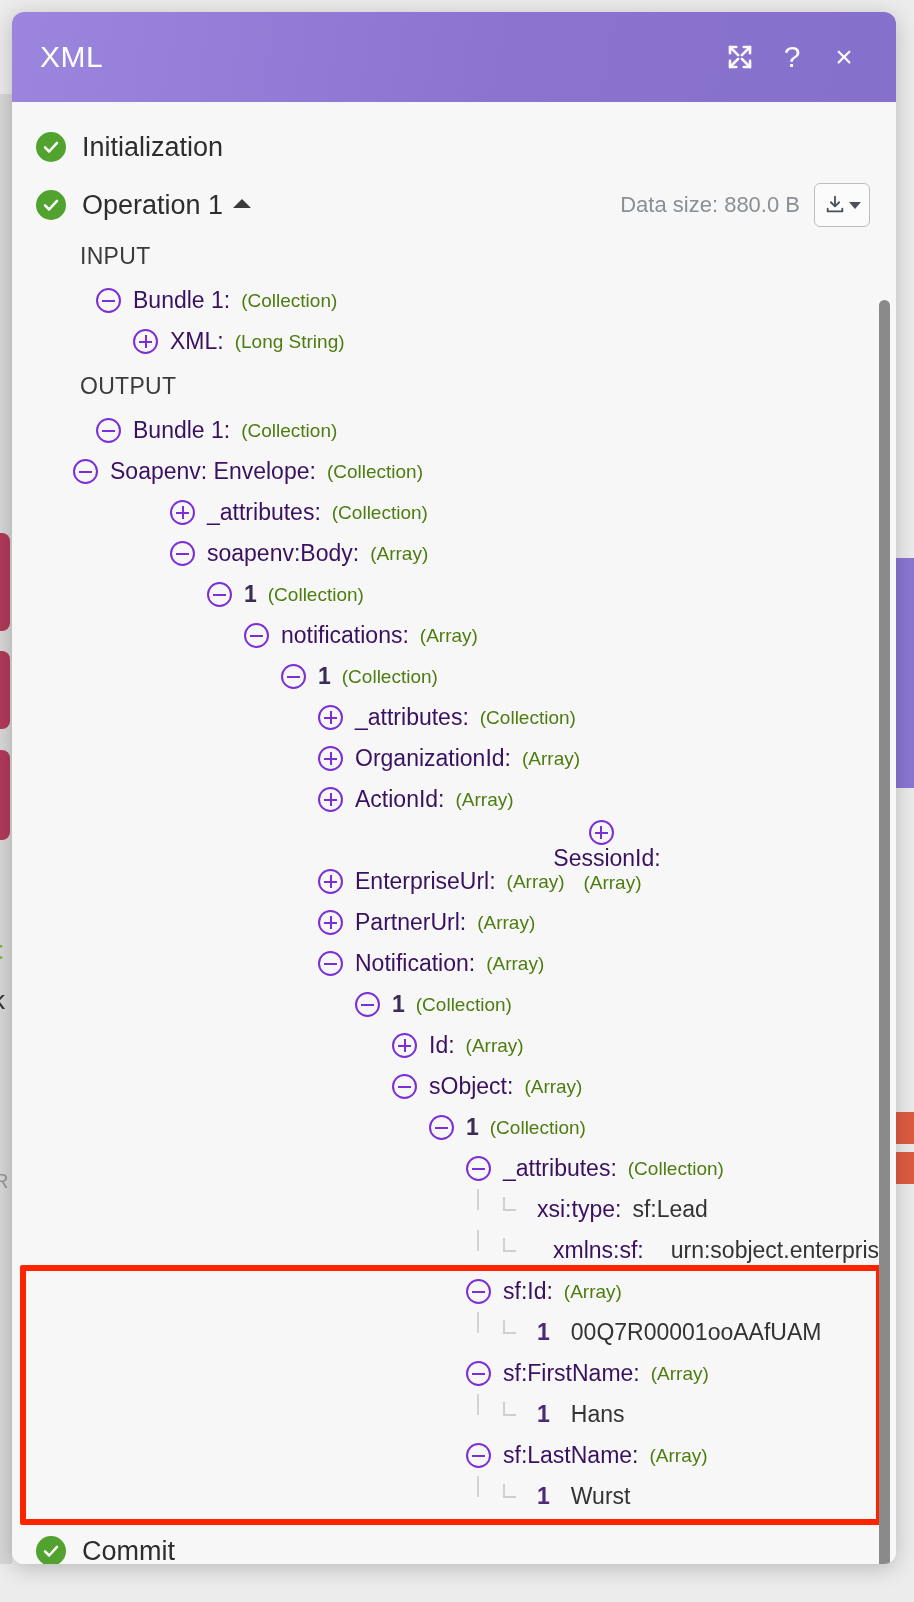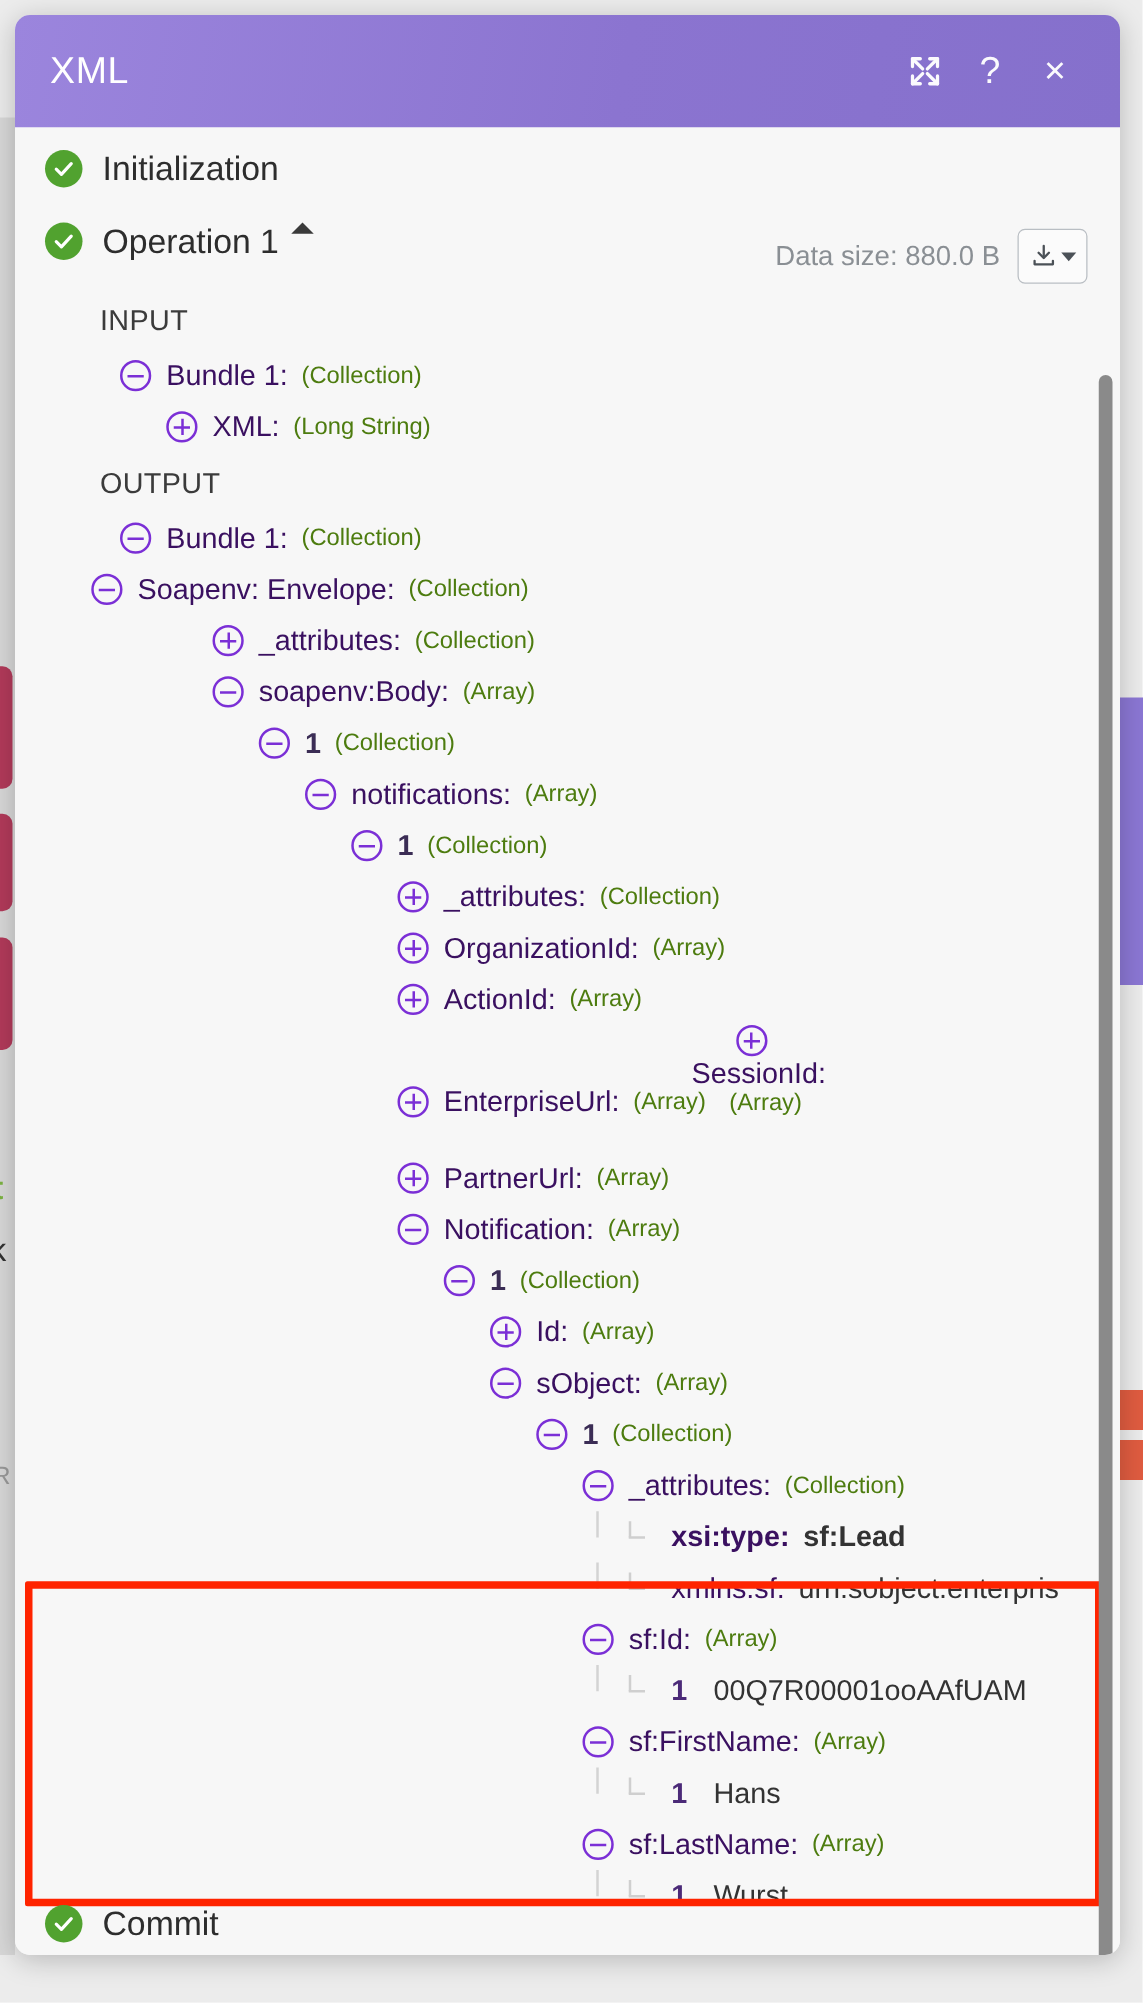--- a/index.html
+++ b/index.html
@@ -81,7 +81,7 @@
   }
 
   .section-row {
-    display: flex; 
+    display: flex; align-items: center;
     padding-left: 24px;
     height: 54px;
   }

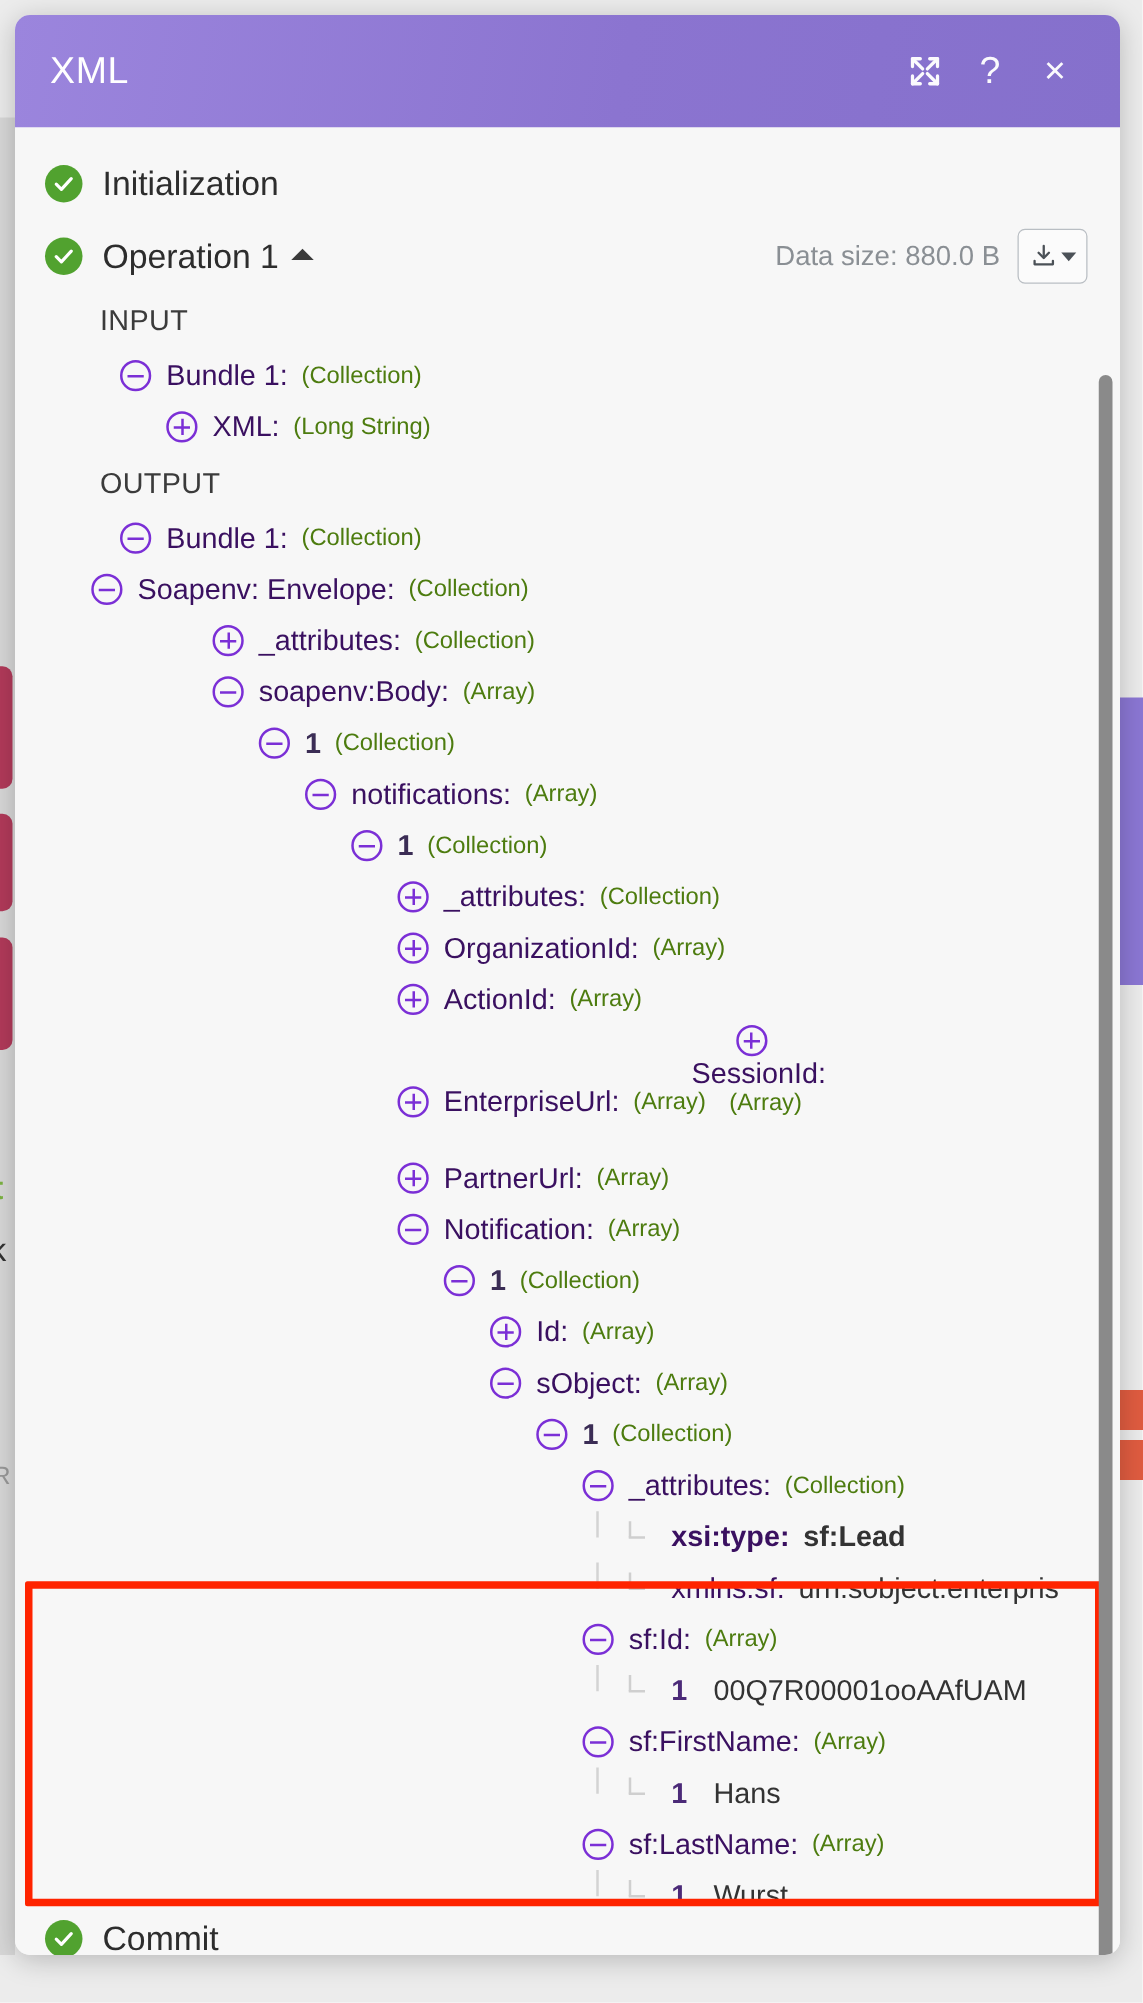--- a/index.html
+++ b/index.html
@@ -376,7 +376,7 @@
             <span class="k">EnterpriseUrl:</span>
             <span class="t">(Array)</span>
           </div>
-          <div class="node" style="padding-left: 306px; margin-top: 20px;">
+          <div class="node" style="padding-left: 306px;">
             <span class="toggle plus"></span>
             <span class="k">PartnerUrl:</span>
             <span class="t">(Array)</span>

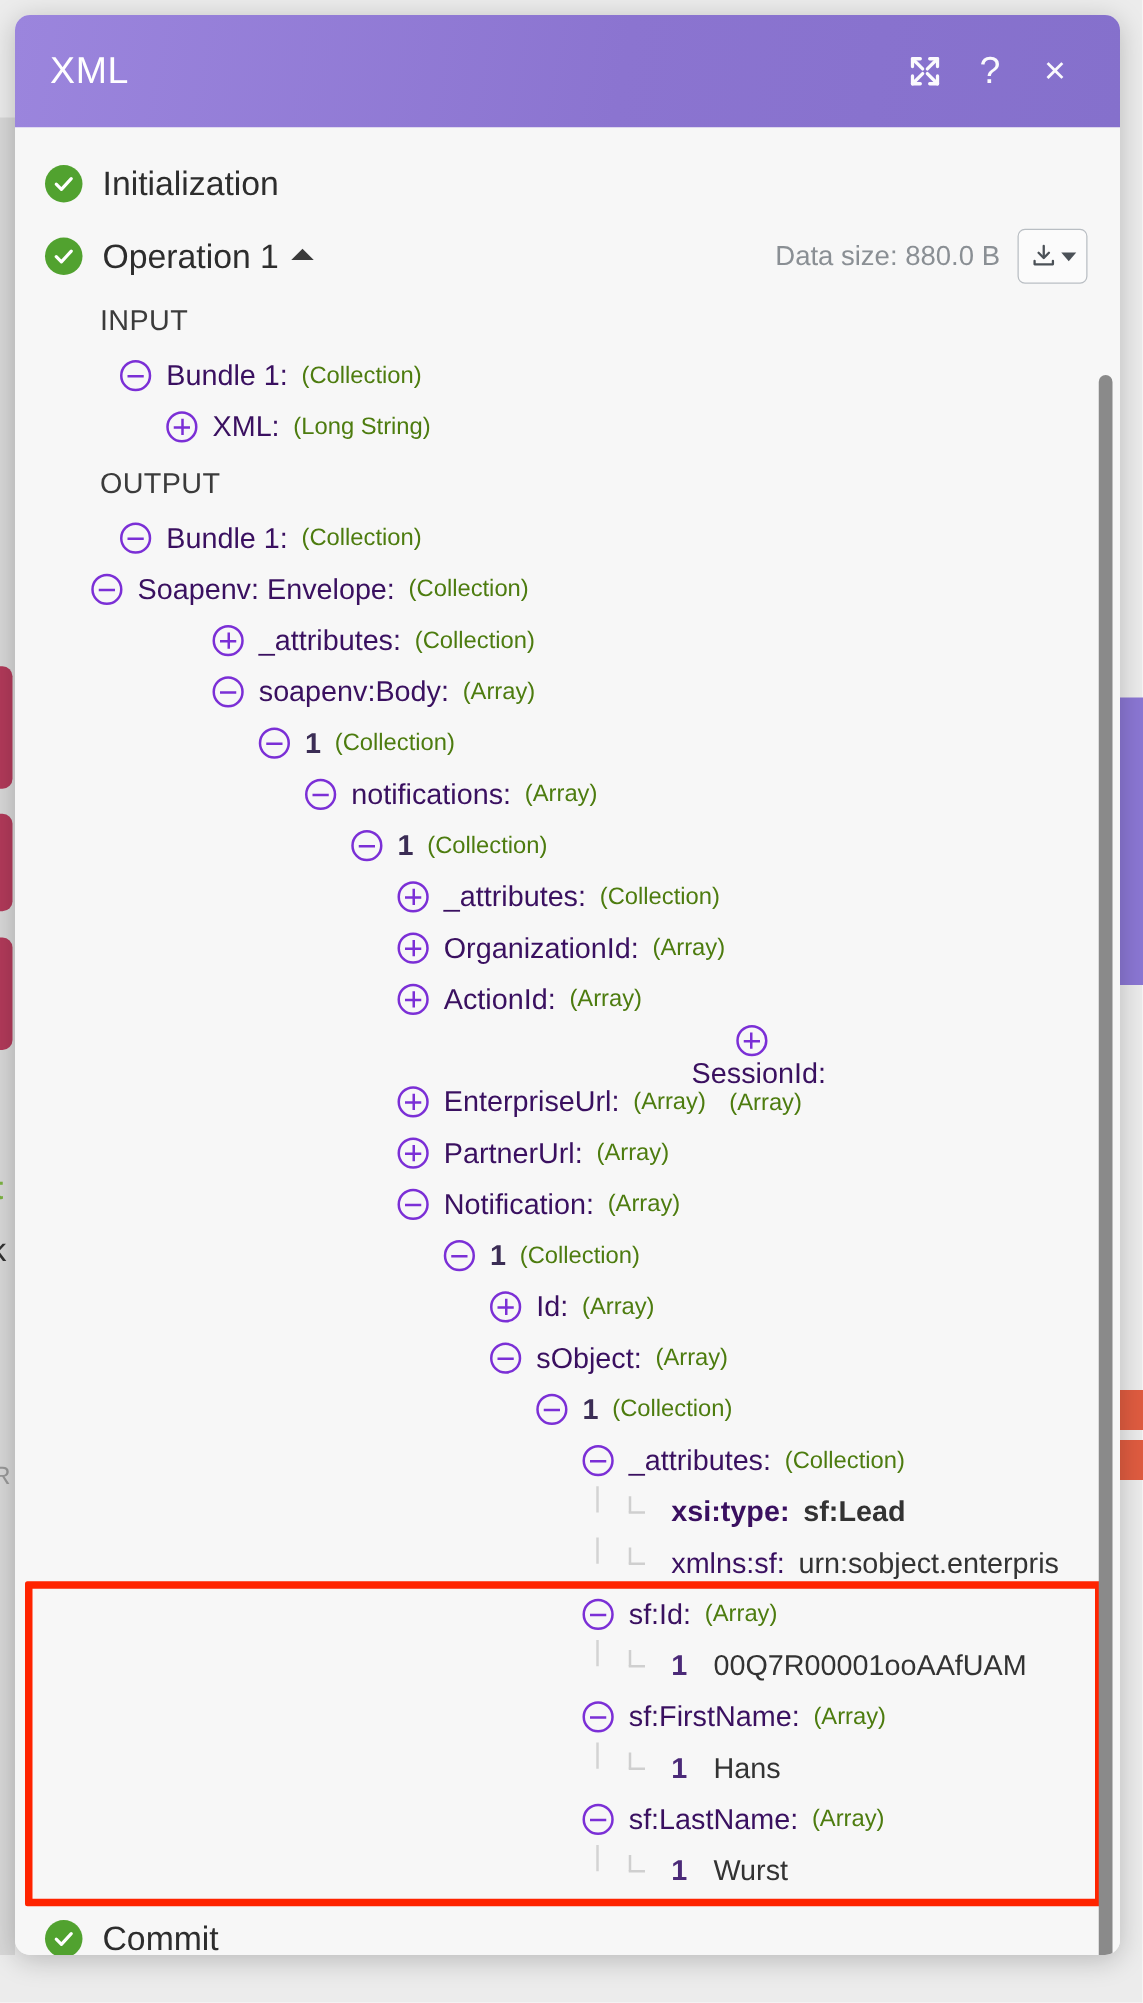--- a/index.html
+++ b/index.html
@@ -411,7 +411,7 @@
             <span class="k">_attributes:</span>
             <span class="t">(Collection)</span>
           </div>
-          <div class="node" style="padding-left: 491px; font-weight: bold;">
+          <div class="node" style="padding-left: 491px;">
             <span class="leaf-stub"></span>
             <span class="k">xsi:type:</span>
             <span class="v">sf:Lead</span>

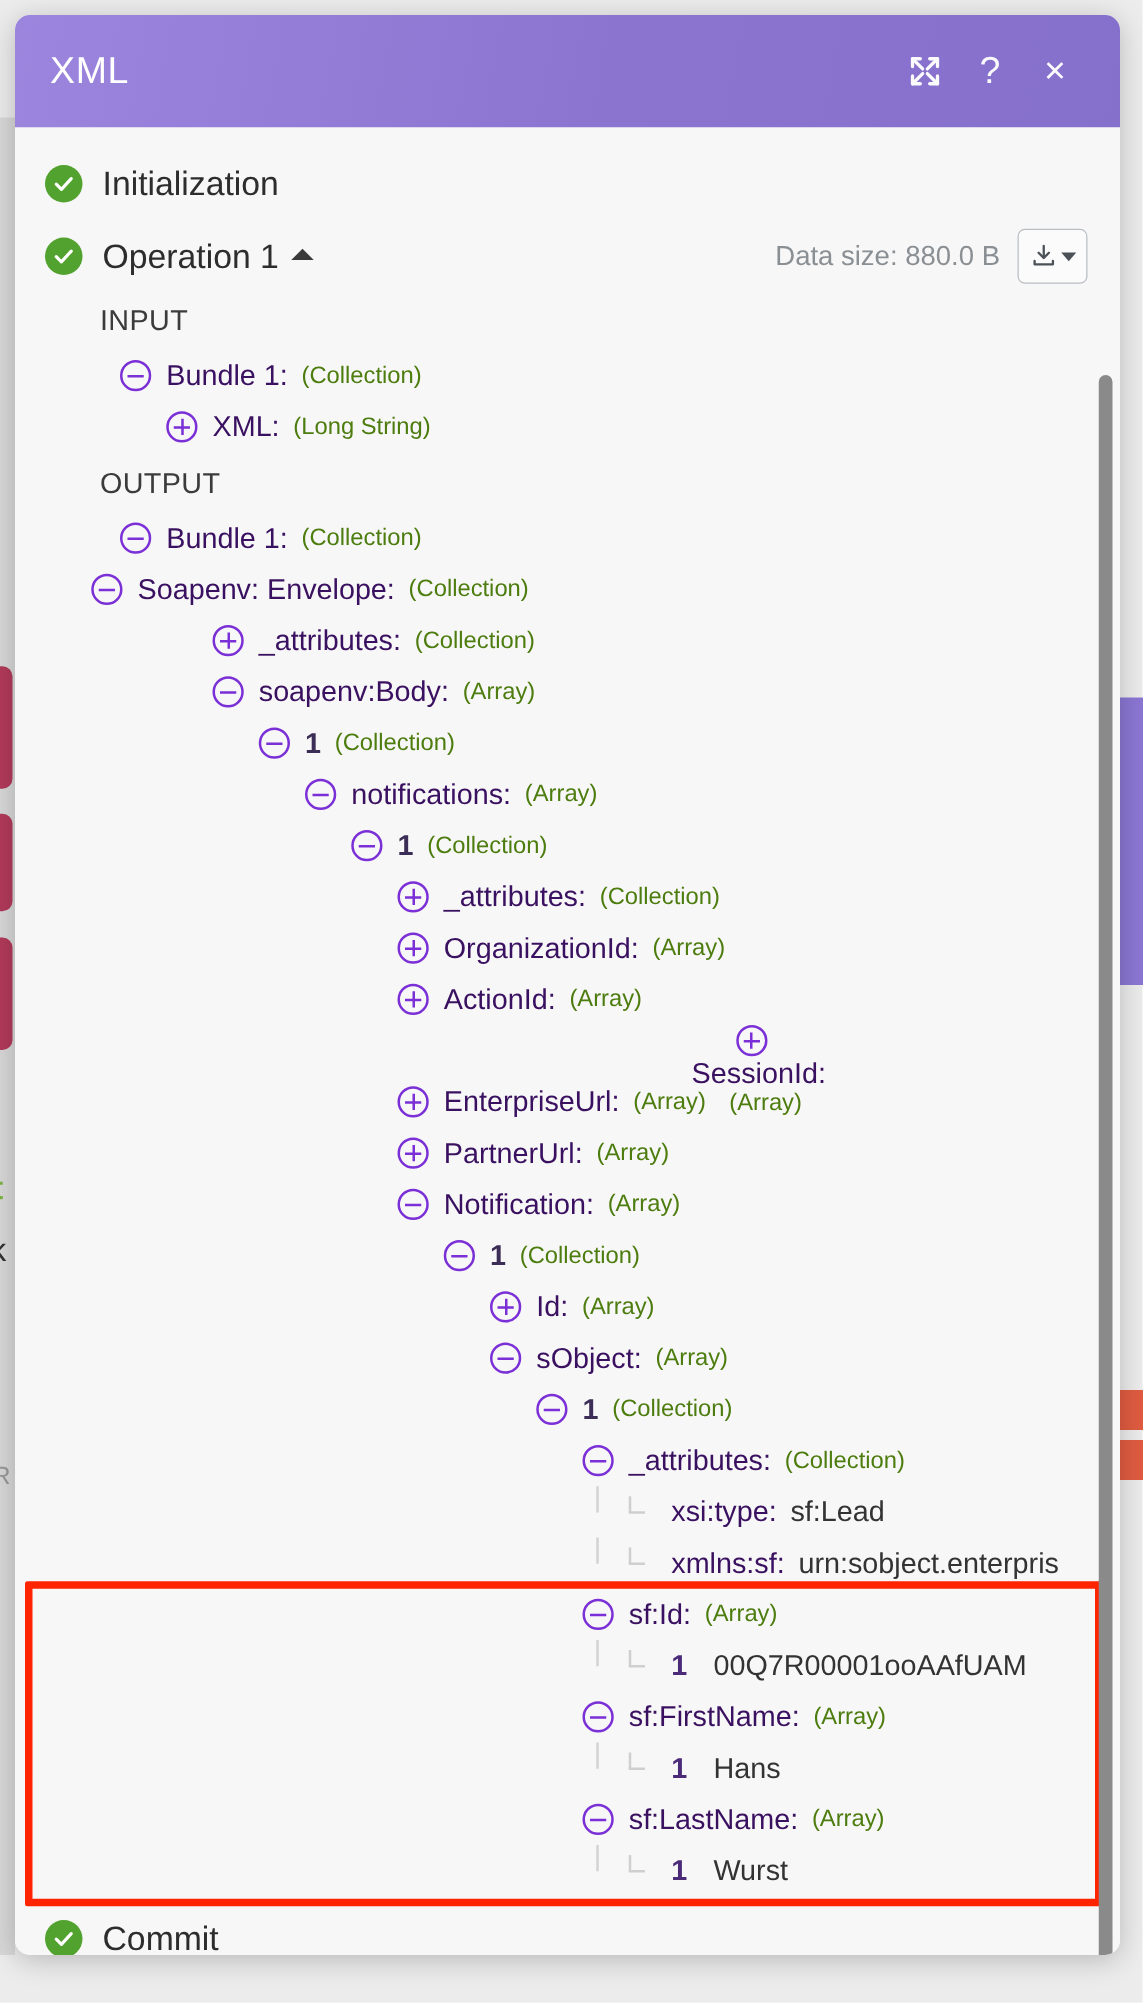--- a/index.html
+++ b/index.html
@@ -417,7 +417,7 @@
             <span class="v">sf:Lead</span>
             <span class="vline" style="left: 465px; top: 0px; height: 21px;"></span>
           </div>
-          <div class="node" style="padding-left: 491px;">
+          <div class="node" style="padding-left: 491px; gap: 16px;">
             <span class="leaf-stub"></span>
             <span class="k">xmlns:sf:</span>
             <span class="v">urn:sobject.enterpris</span>

